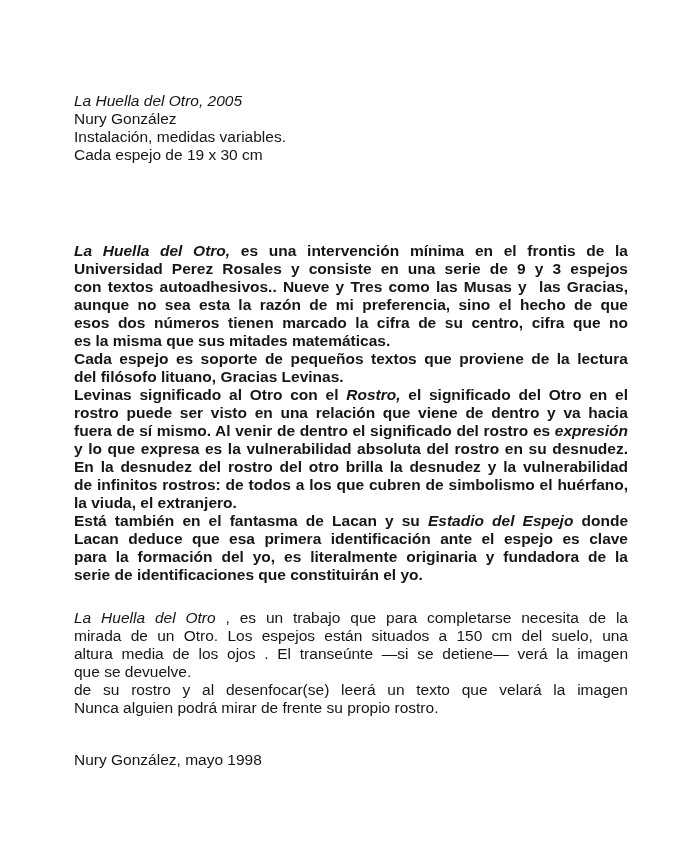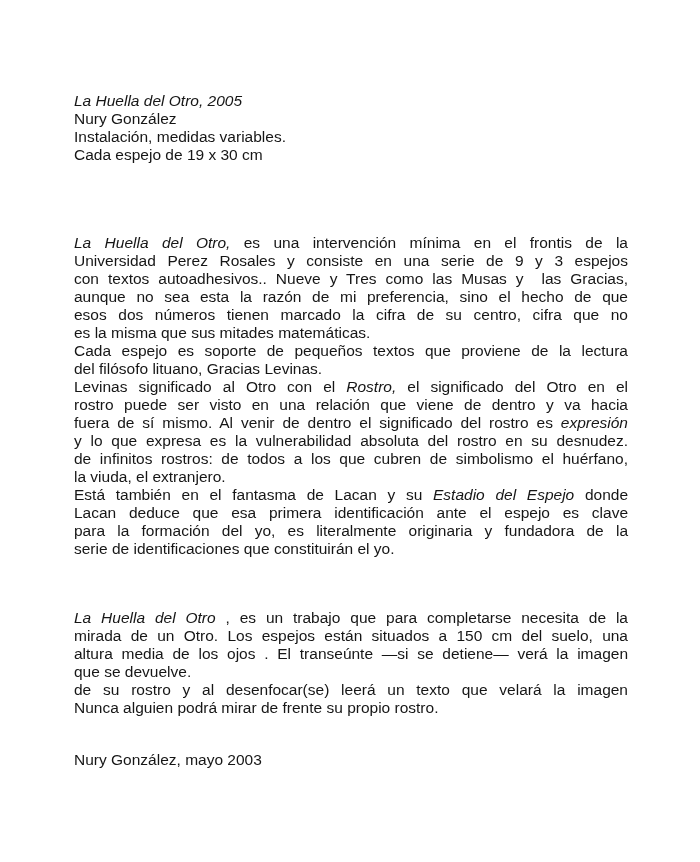--- a/index.html
+++ b/index.html
@@ -34,7 +34,7 @@
     font-style: italic;
   }
   .block-title    { top: 92px; }
-  .block-state1   { top: 234px; }
+  .block-state1   { top: 242px; font-weight: bold; }
   .block-state2   { top: 609px; }
   .block-sig      { top: 751px; font-size: 15.5px; line-height: 18px; }
 </style>

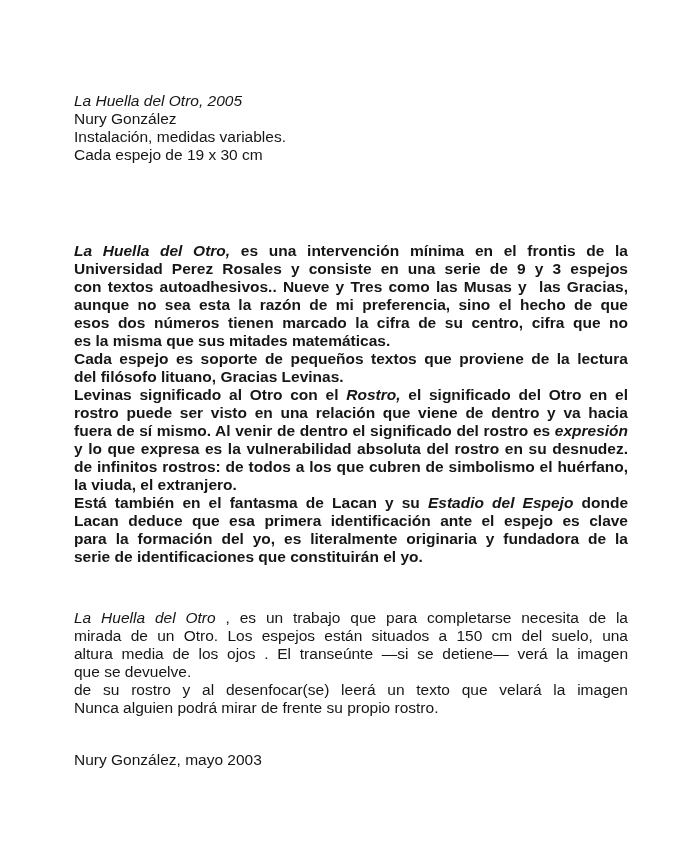--- a/index.html
+++ b/index.html
@@ -63,6 +63,7 @@
       <div class="line stretch"><span>rostro puede ser visto en una relación que viene de dentro y va hacia</span></div>
       <div class="line stretch"><span>fuera de sí mismo. Al venir de dentro el significado del rostro es </span><span class="it">expresión</span></div>
       <div class="line stretch"><span>y lo que expresa es la vulnerabilidad absoluta del rostro en su desnudez.</span></div>
+      <div class="line stretch"><span>En la desnudez del rostro del otro brilla la desnudez y la vulnerabilidad</span></div>
       <div class="line stretch"><span>de infinitos rostros: de todos a los que cubren de simbolismo el huérfano,</span></div>
       <div class="line"><span>la viuda, el extranjero.</span></div>
       <div class="line stretch"><span>Está también en el fantasma de Lacan y su </span><span class="it">Estadio del Espejo</span><span> donde</span></div>

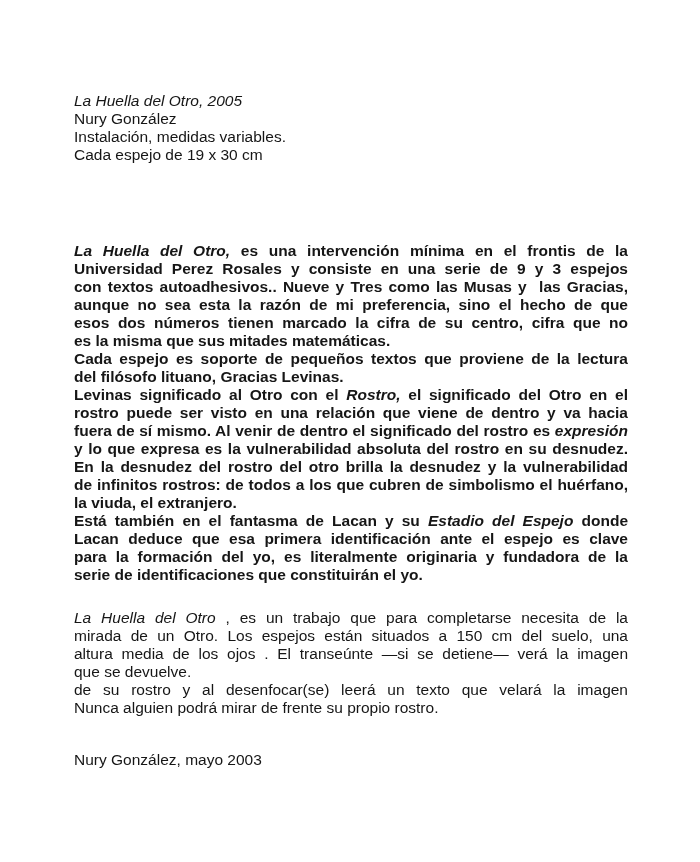--- a/index.html
+++ b/index.html
@@ -81,7 +81,7 @@
       <div class="line"><span>Nunca alguien podrá mirar de frente su propio rostro.</span></div>
     </div>
 
-  <div class="text-col block-sig">Nury González, mayo 2003</div>
+  <div class="text-col block-sig">Nury González, mayo 1998</div>
 
 </div>
 

